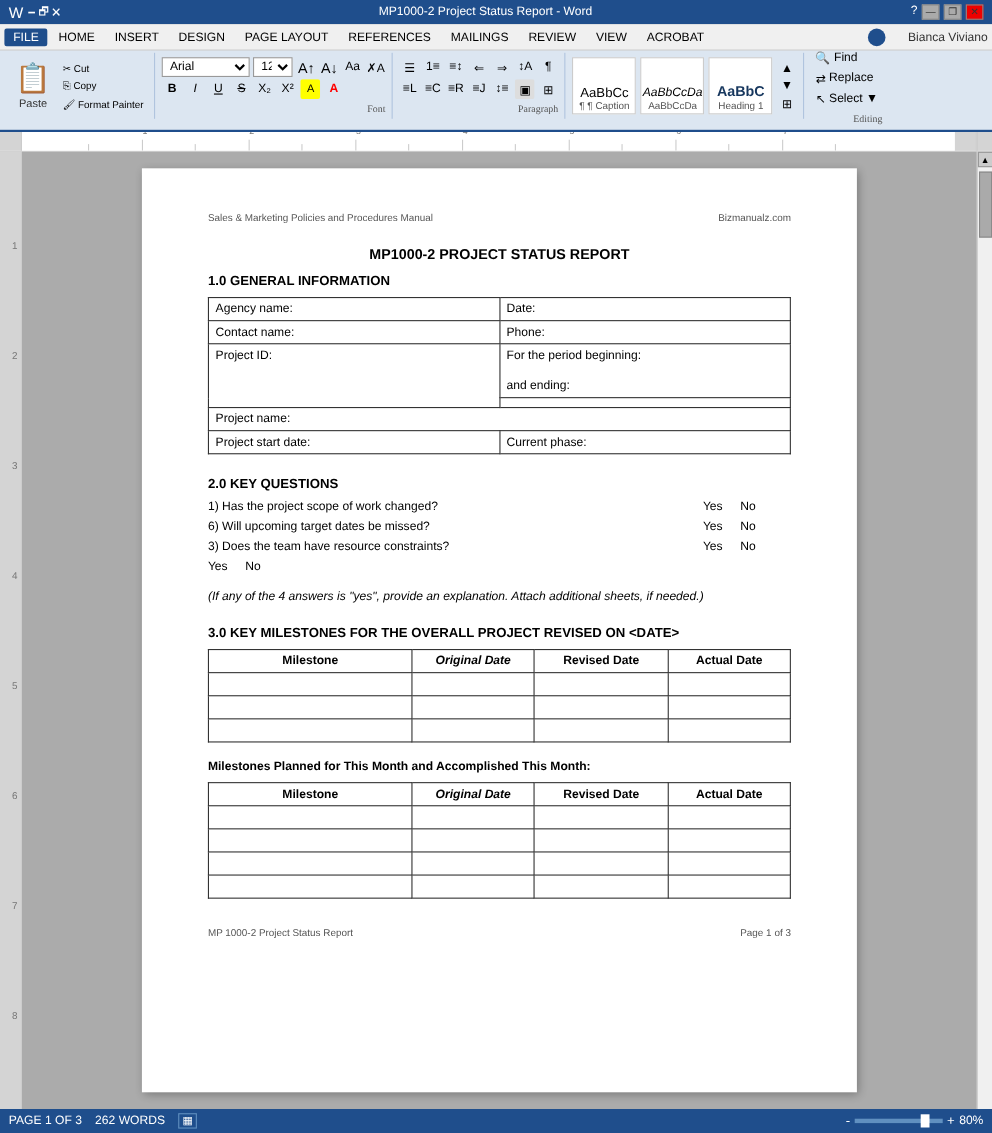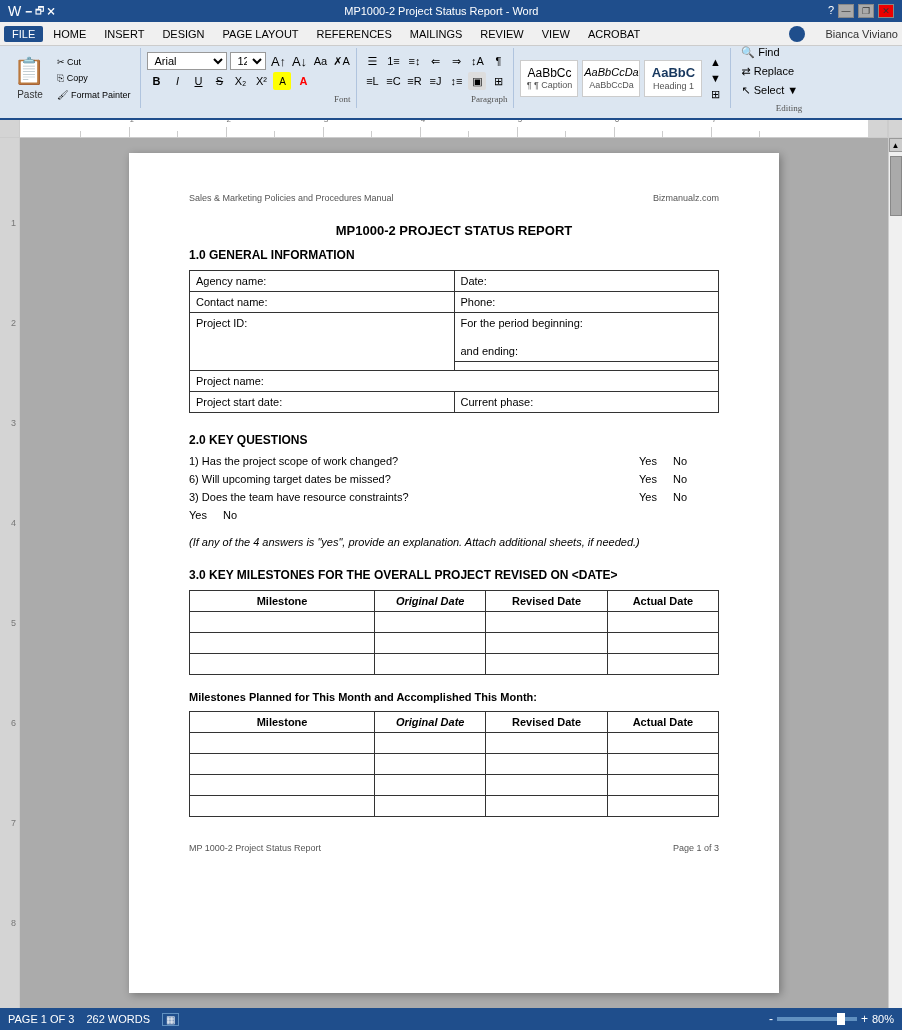--- a/index.html
+++ b/index.html
@@ -155,9 +155,9 @@
       display: flex;
       flex-direction: column;
       align-items: center;
-      justify-content: center;
+      justify-content: flex-end;
       width: 58px;
-      height: 37px;
+      height: 52px;
       border: 1px solid #ccc;
       background: white;
       cursor: pointer;

